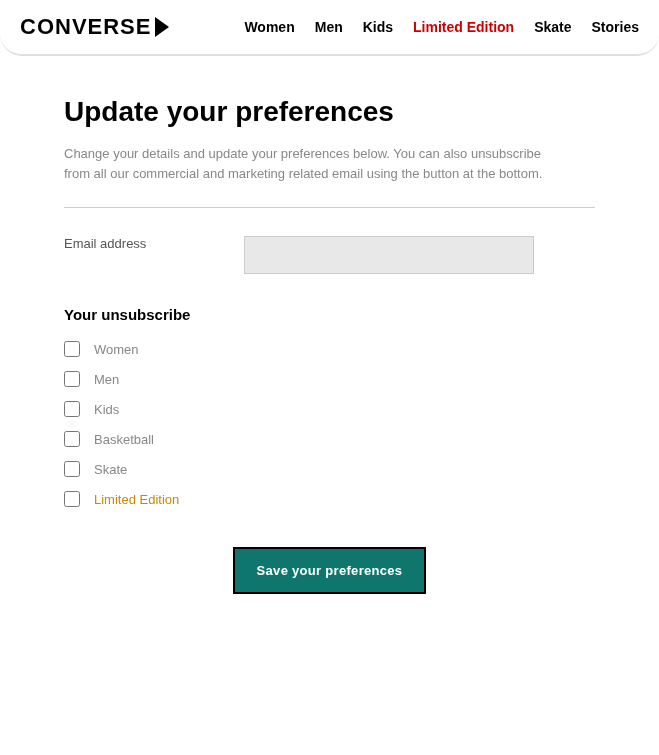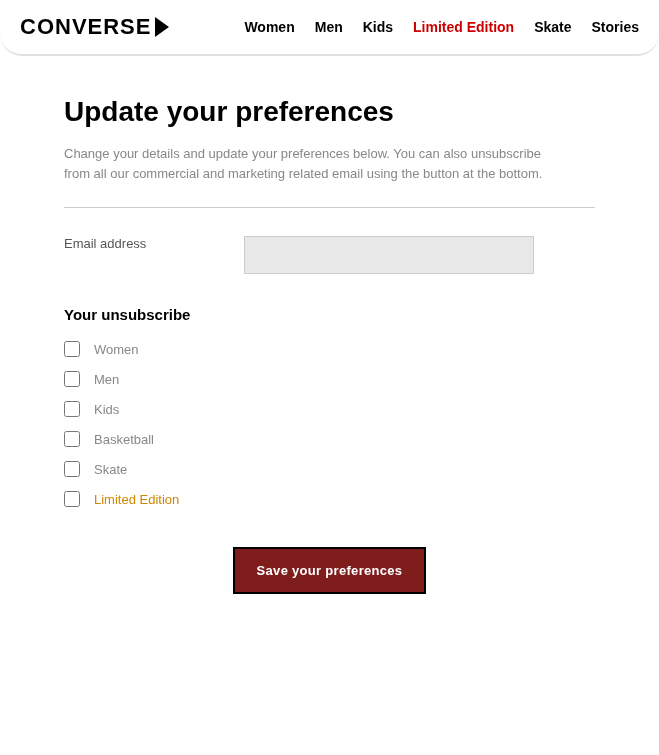--- a/index.html
+++ b/index.html
@@ -147,7 +147,7 @@
 
     .btn-save,
     .btn-unsubscribe {
-      background: #7f1d1d;
+      background: #0f766e;
       color: #fff;
       border: 2px solid #000;
       padding: 14px 22px;

